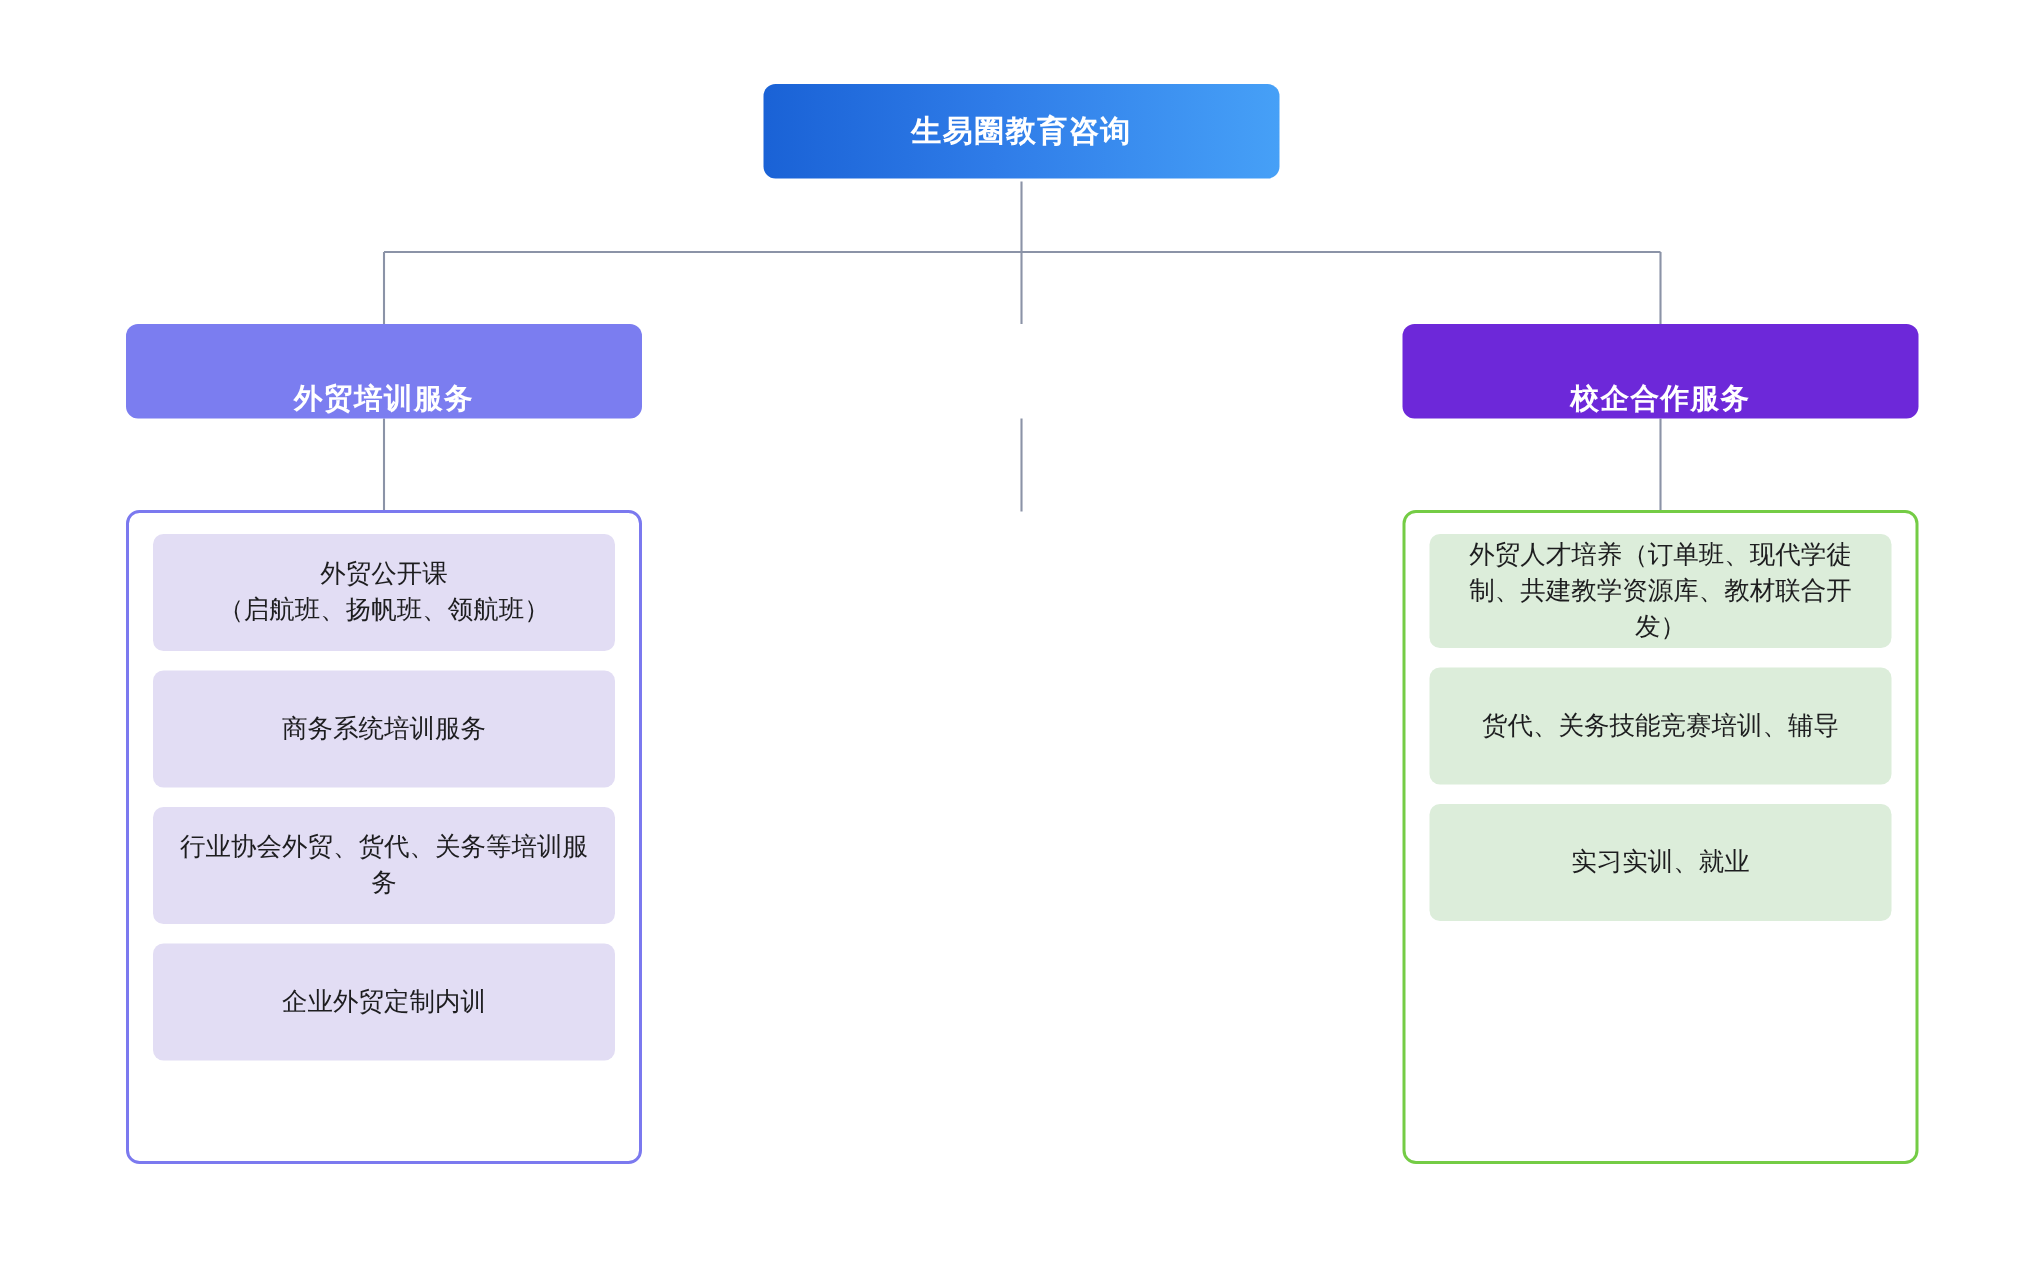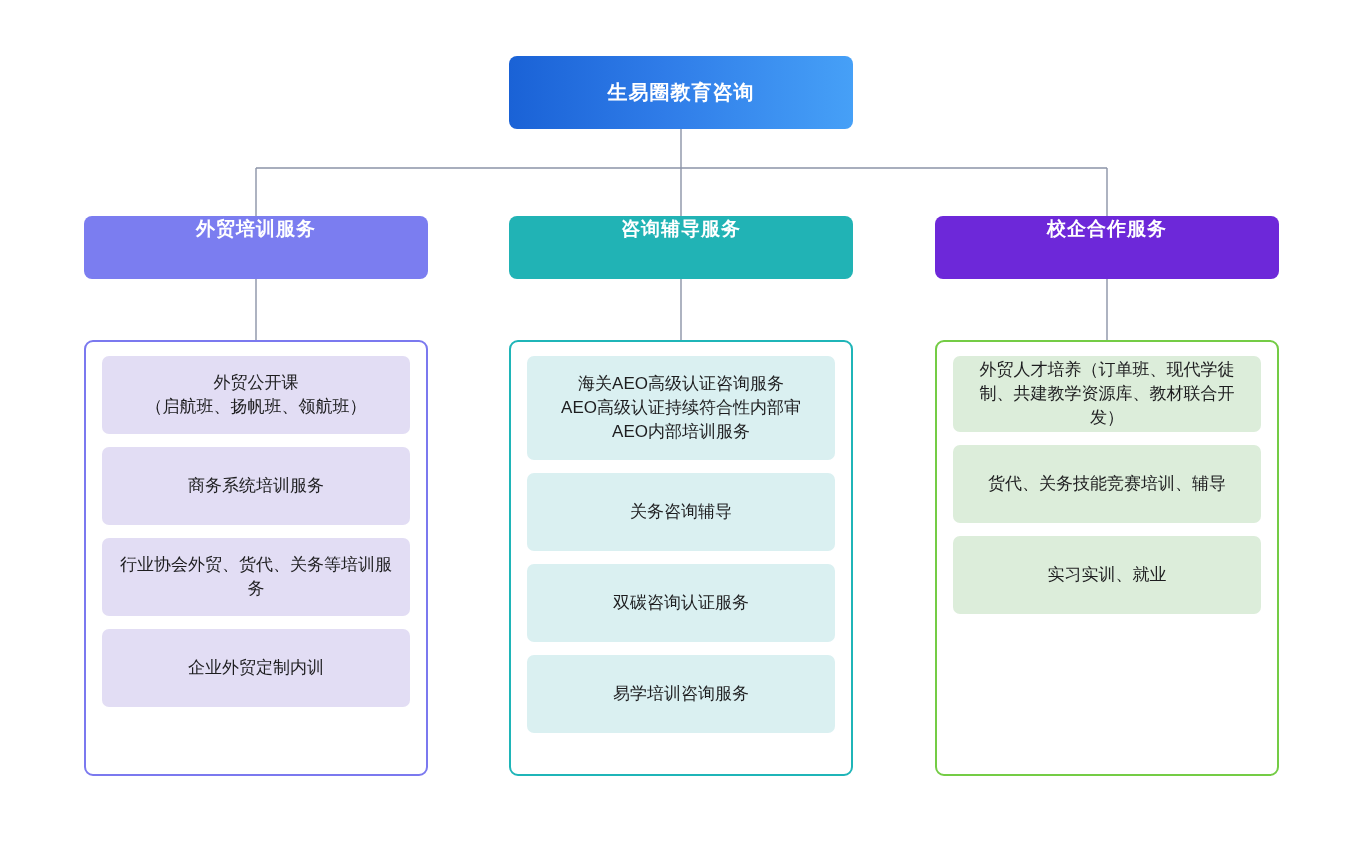--- a/index.html
+++ b/index.html
@@ -38,7 +38,7 @@
     left: 509px;
     top: 56px;
     width: 344px;
-    height: 73px;
+    height: 63px;
     border-radius: 8px;
     background: linear-gradient(to right, #1a62d6 0%, #2f7ce8 45%, #46a0f7 100%);
     display: flex;

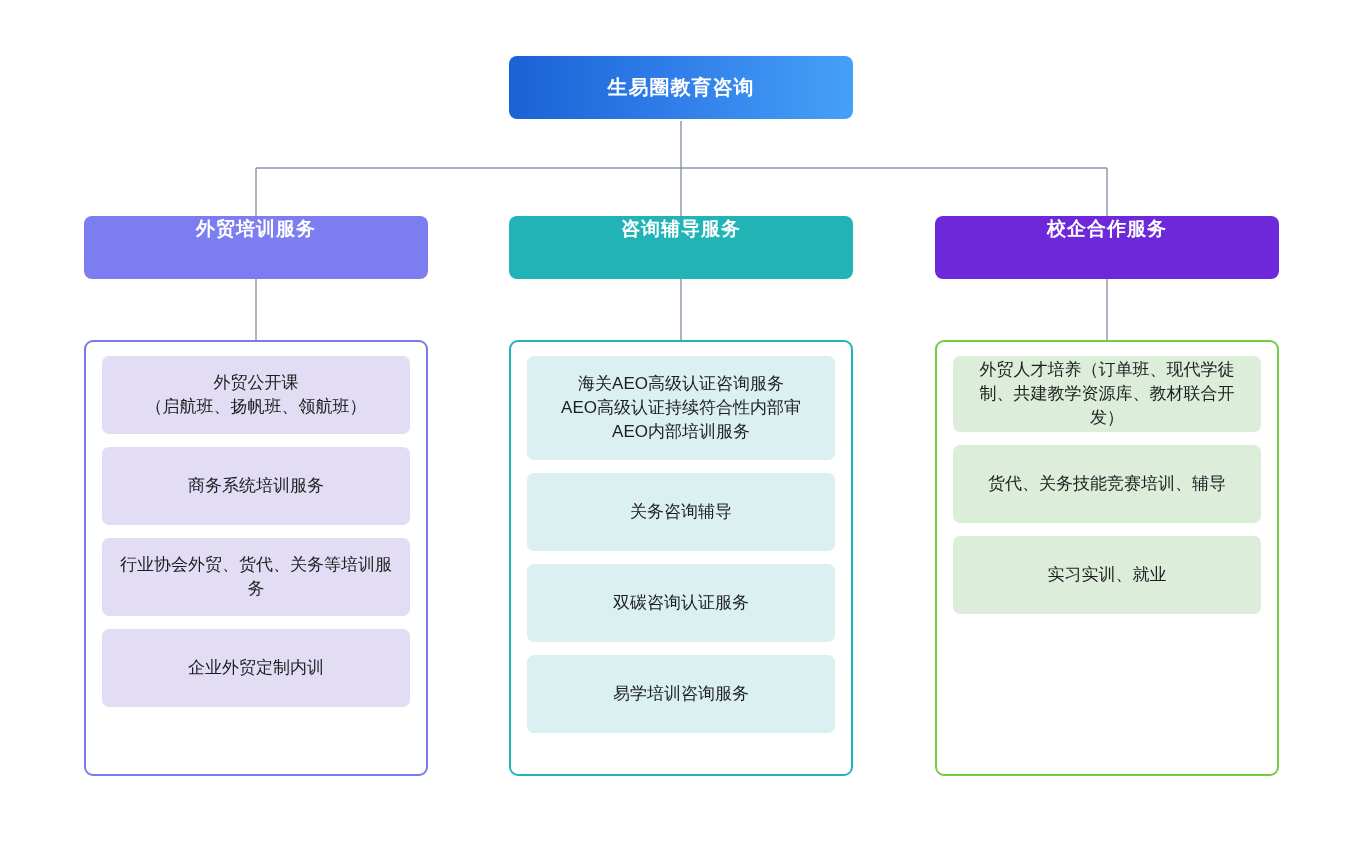--- a/index.html
+++ b/index.html
@@ -72,7 +72,7 @@
     height: 63px;
     border-radius: 8px;
     display: flex;
-    align-items: flex-start;
+    align-items: flex-end;
     justify-content: center;
     z-index: 2;
     font-family: Liberation Serif, serif;

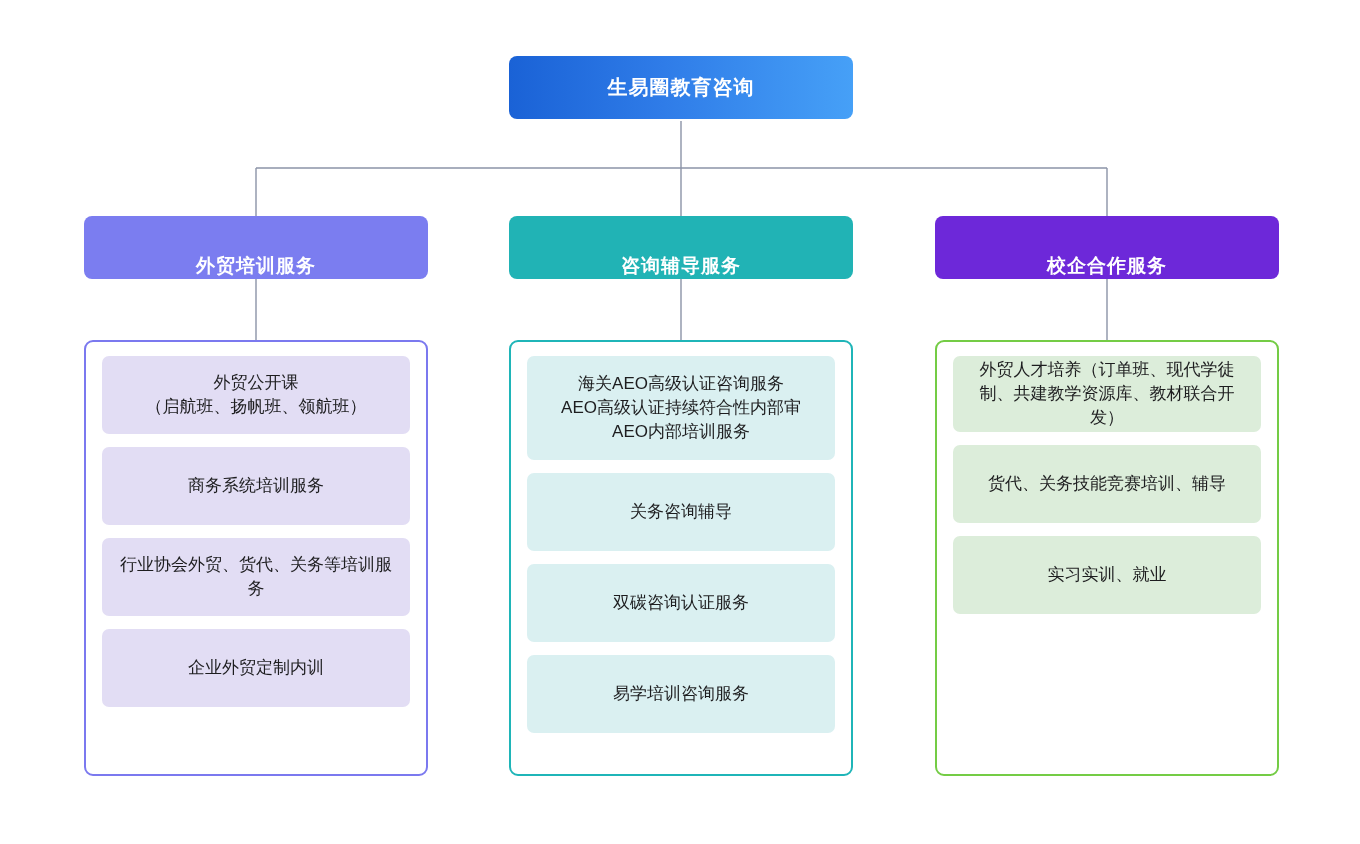--- a/index.html
+++ b/index.html
@@ -183,19 +183,6 @@
     </div>
   </div>
 
-  <div class="column col-1 theme-teal">
-    <div class="branch-header">
-      <span class="node-label">咨询辅导服务</span>
-    </div>
-    <div class="branch-body">
-      <div class="leaf leaf-0">海关AEO高级认证咨询服务
-AEO高级认证持续符合性内部审
-AEO内部培训服务</div>
-      <div class="leaf leaf-1">关务咨询辅导</div>
-      <div class="leaf leaf-2">双碳咨询认证服务</div>
-      <div class="leaf leaf-3">易学培训咨询服务</div>
-    </div>
-  </div>
 
   <div class="column col-2 theme-green">
     <div class="branch-header">

